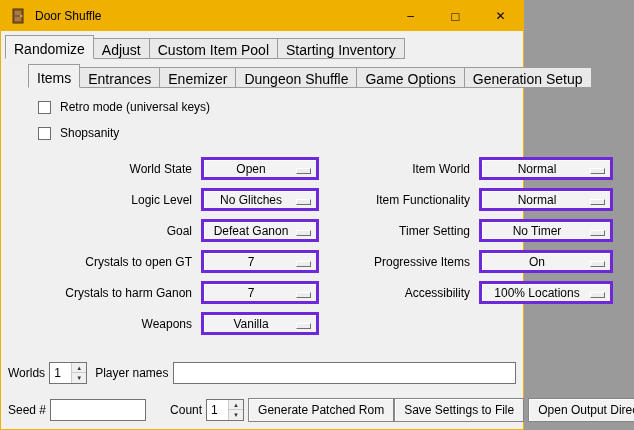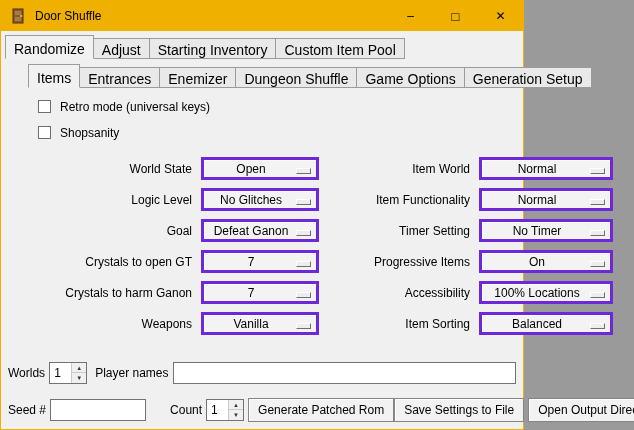--- a/index.html
+++ b/index.html
@@ -99,8 +99,8 @@
   <div class="tabrow outer">
     <div class="tab selected">Randomize</div>
     <div class="tab">Adjust</div>
+    <div class="tab">Custom Item Pool</div>
     <div class="tab">Starting Inventory</div>
-    <div class="tab">Custom Item Pool</div>
   </div>
 
   <div class="tabrow inner">

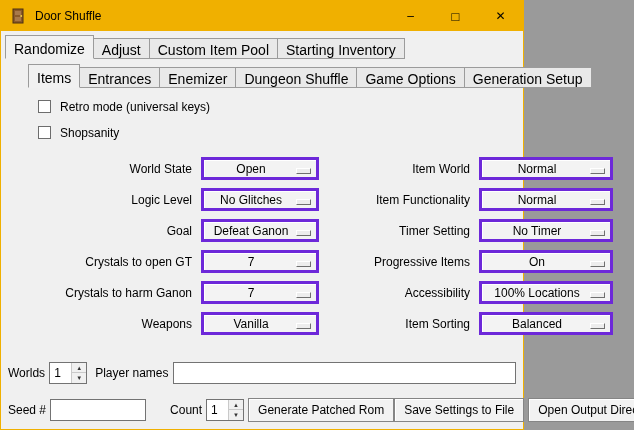--- a/index.html
+++ b/index.html
@@ -30,7 +30,7 @@
                   position:relative; z-index:2; }
 
   
-  .checkrow { display:flex; align-items:flex-start; margin:12px 0 0 37px; font-size:12px; }
+  .checkrow { display:flex; align-items:center; margin:12px 0 0 37px; font-size:12px; }
   .checkbox { width:13px; height:13px; background:#fff; border:1px solid #6d6d6d;
               margin-right:9px; flex:0 0 auto; }
 

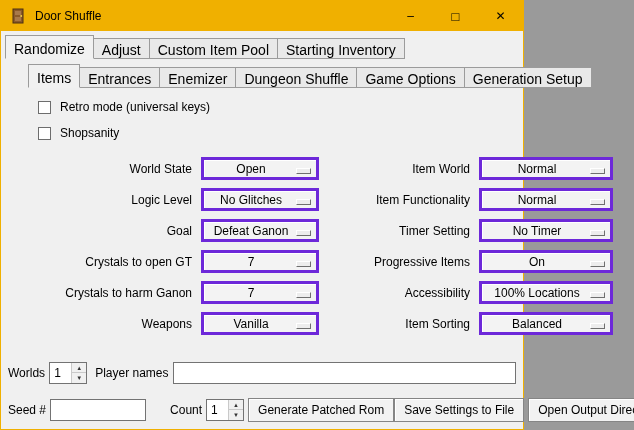--- a/index.html
+++ b/index.html
@@ -204,13 +204,6 @@
           <span class="dd-indicator"></span>
         </div>
       </div>
-      <div class="optrow">
-        <span class="optlabel">Item Sorting</span>
-        <div class="dropdown">
-          <span class="dd-text">Balanced</span>
-          <span class="dd-indicator"></span>
-        </div>
-      </div>
     </div>
 
   </div>

